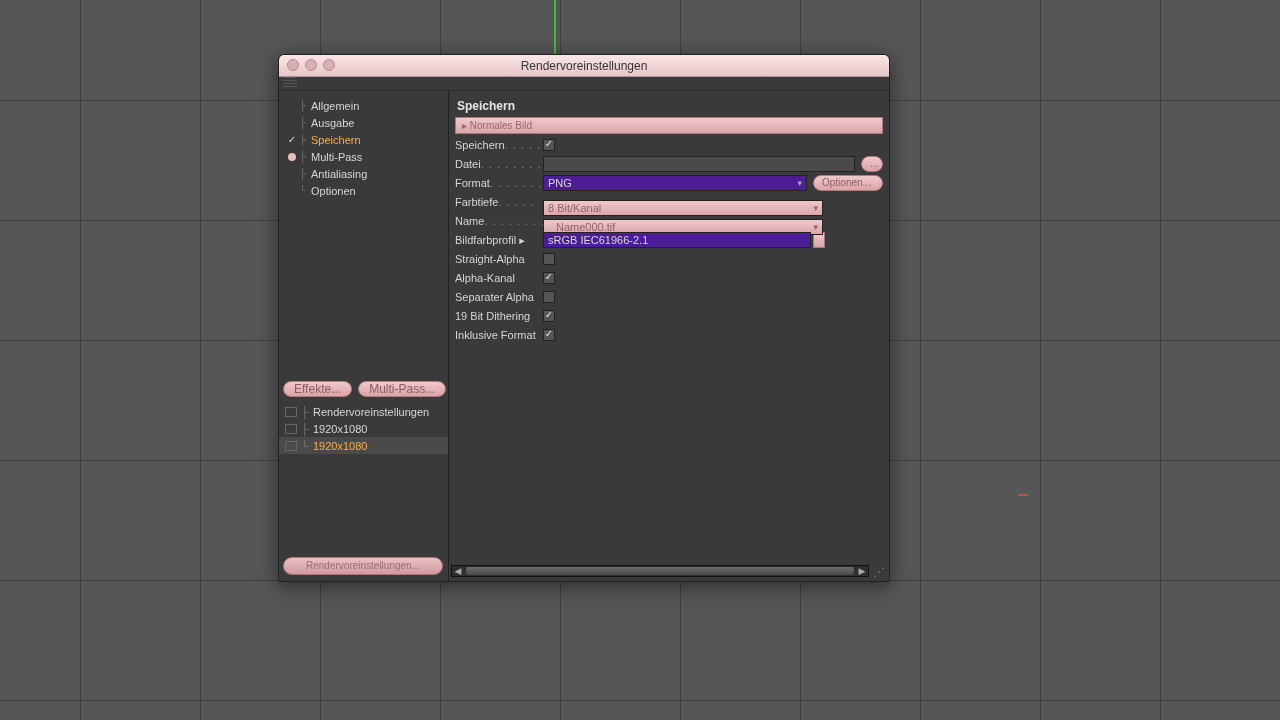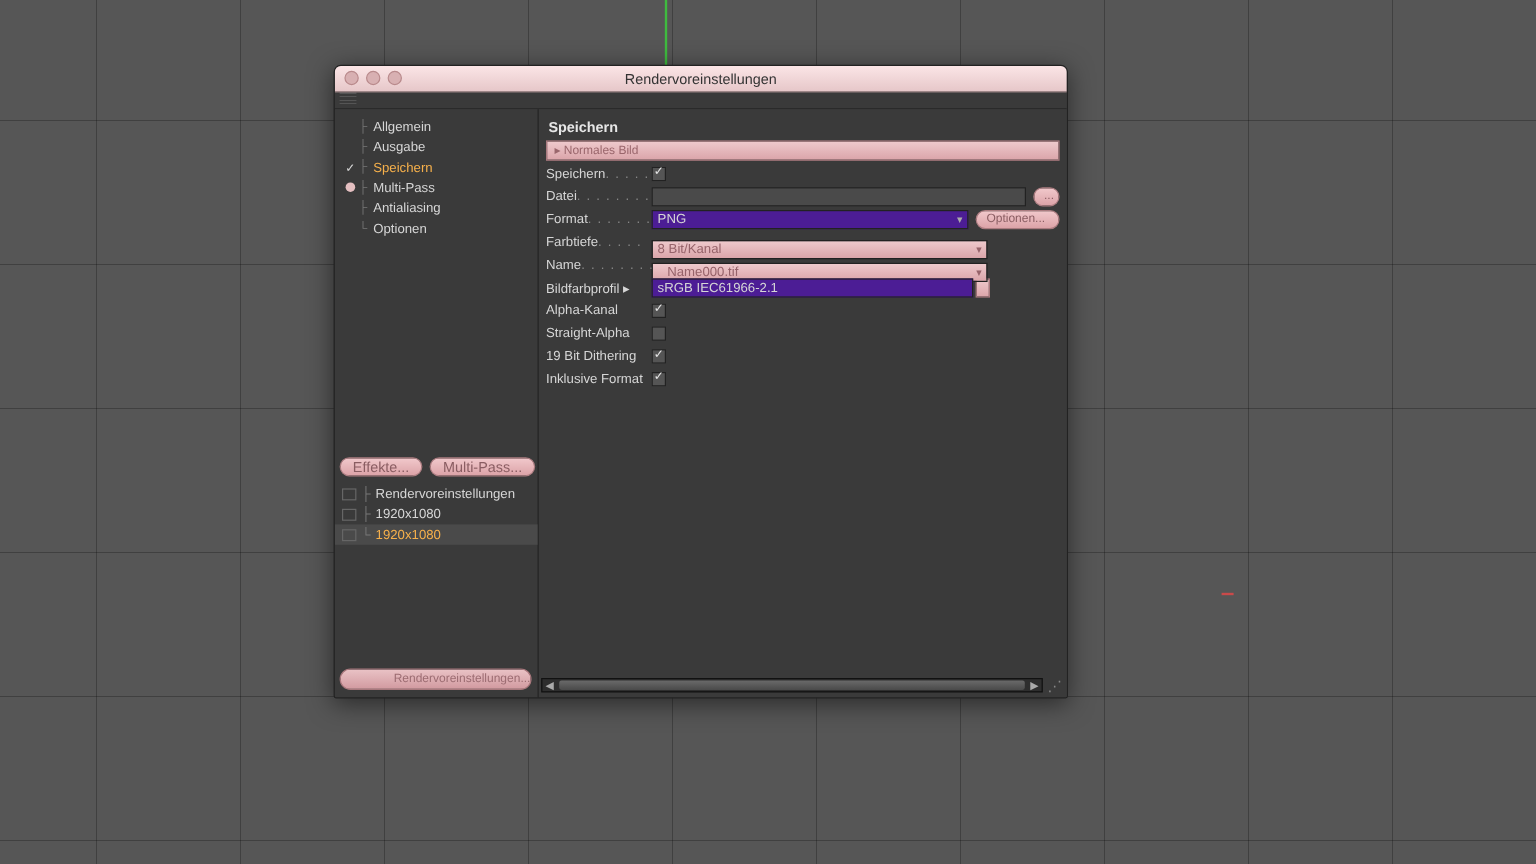--- a/index.html
+++ b/index.html
@@ -240,12 +240,12 @@
         </div>
 
         <div class="form-row">
-          <span class="lab"><span>Alpha-Kanal</span></span>
-          <div class="chkbox checked"></div>
-        </div>
-        <div class="form-row">
           <span class="lab"><span>Straight-Alpha</span></span>
           <div class="chkbox"></div>
+        </div>
+        <div class="form-row">
+          <span class="lab"><span>Alpha-Kanal</span></span>
+          <div class="chkbox checked"></div>
         </div>
         <div class="form-row">
           <span class="lab"><span>19 Bit Dithering</span></span>

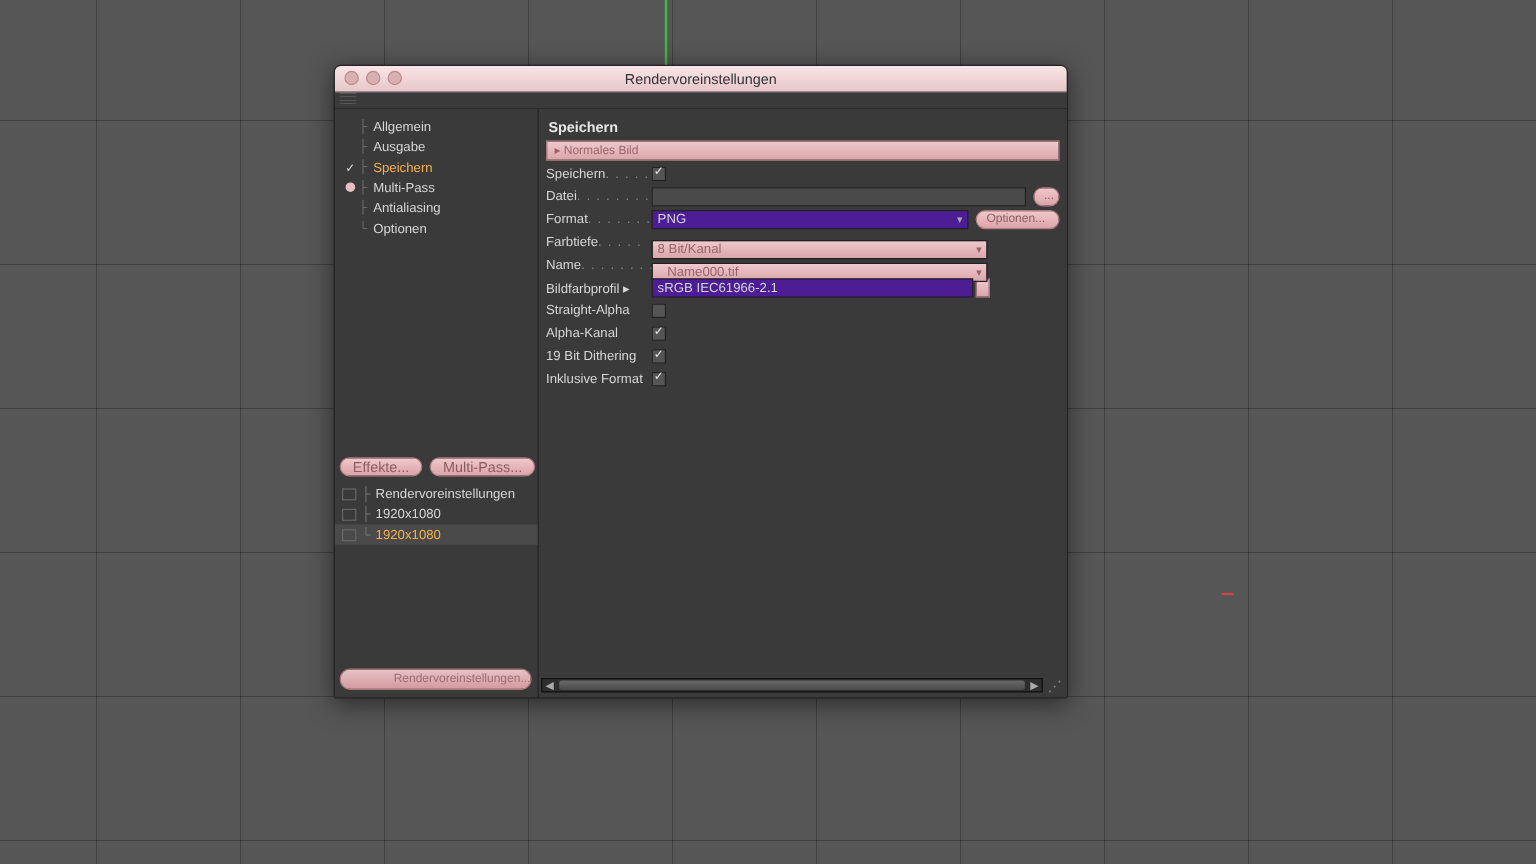--- a/index.html
+++ b/index.html
@@ -248,6 +248,10 @@
           <div class="chkbox checked"></div>
         </div>
         <div class="form-row">
+          <span class="lab"><span>Separater Alpha</span></span>
+          <div class="chkbox"></div>
+        </div>
+        <div class="form-row">
           <span class="lab"><span>19 Bit Dithering</span></span>
           <div class="chkbox checked"></div>
         </div>

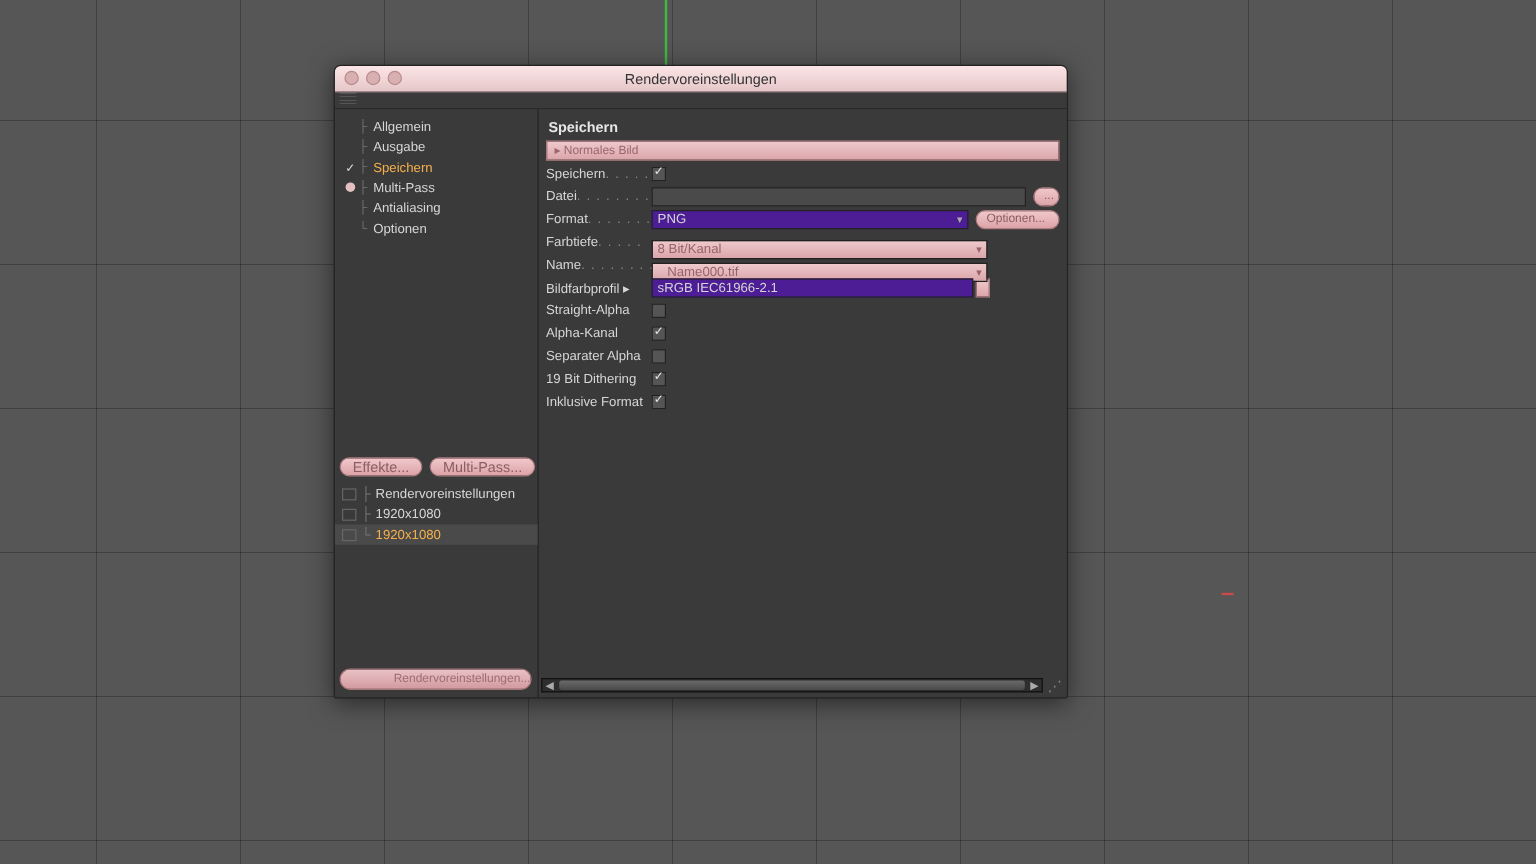--- a/index.html
+++ b/index.html
@@ -70,7 +70,7 @@
   .preset-row .tree { color:#777; width:12px;}
   .big-btn { position:absolute; left:4px; bottom:6px; height:18px; width:160px;
     border-radius:9px; background:linear-gradient(#e9c2c5,#d29aa0);
-    border:1px solid #a8777c; font-size:10px; color:#9c6c72; text-align:right; line-height:16px;}
+    border:1px solid #a8777c; font-size:10px; color:#9c6c72; text-align:center; line-height:16px;}
   .content { flex:1; background:#3a3a3a; position:relative; padding:6px 6px 0 6px;}
   .section-title { font-size:12px; font-weight:bold; color:#e6e6e6; padding:2px 0 4px 2px;}
   .bar { height:17px; background:linear-gradient(#eec9cc,#dba5aa); border:1px solid #a9797e;

